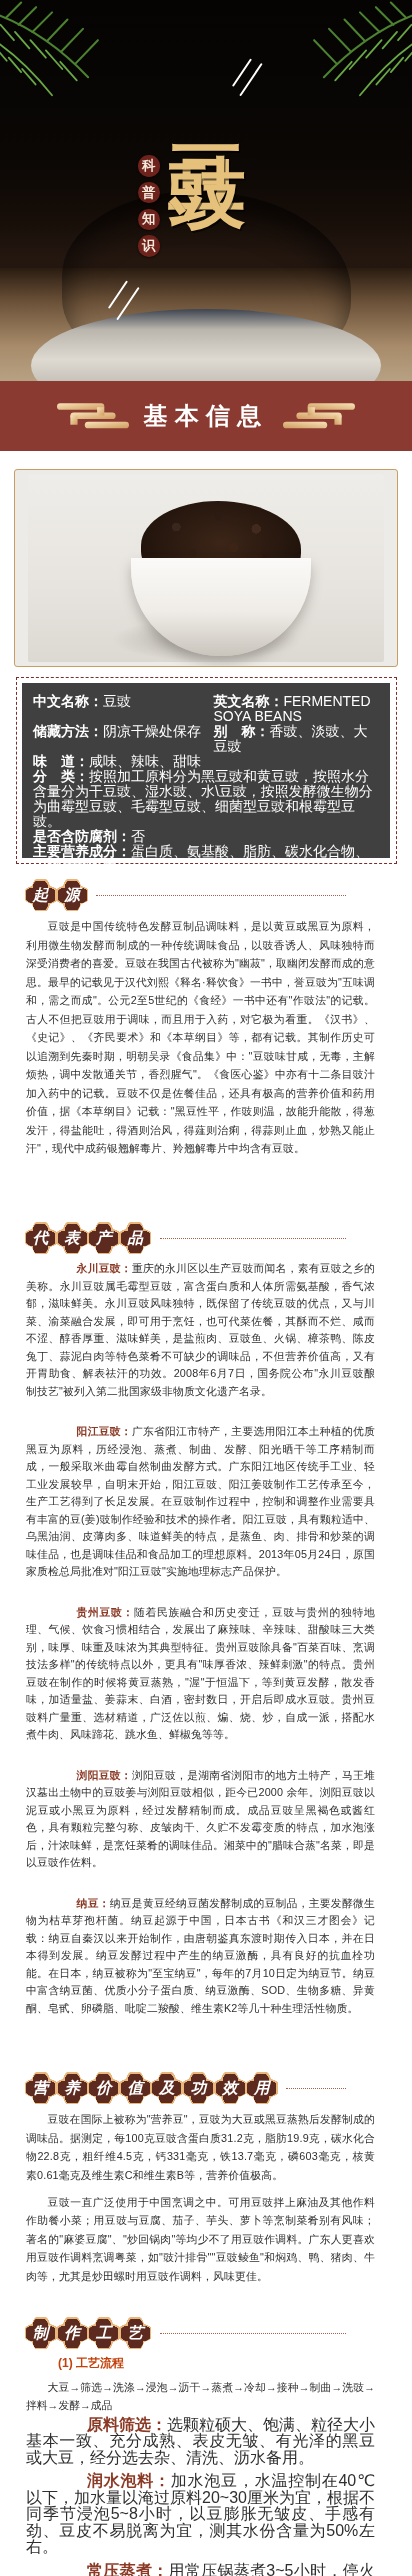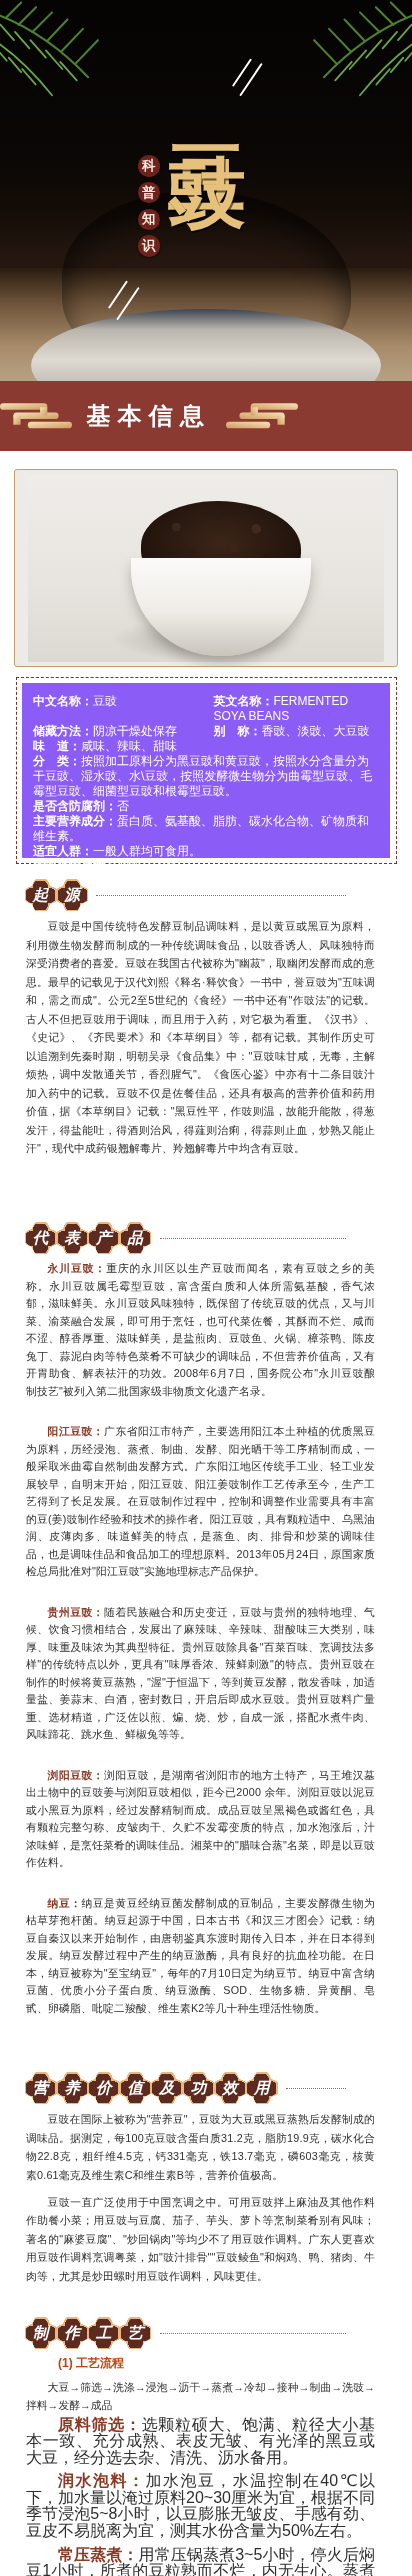--- a/index.html
+++ b/index.html
@@ -40,7 +40,7 @@
   .s3{left:117px;top:278px;} .s4{left:127px;top:284px;height:39px;}
 
   
-  .banner{height:70px;background:#8a3a30;display:flex;align-items:center;justify-content:flex-start;gap:14.4px;}
+  .banner{height:70px;background:#8a3a30;display:flex;align-items:center;justify-content:center;gap:14.4px;}
   .banner-title{color:#ffffff;font-family:"Liberation Serif","DejaVu Serif",serif;
         font-size:24px;font-weight:700;letter-spacing:7.2px;}
   .cloud{display:block;}

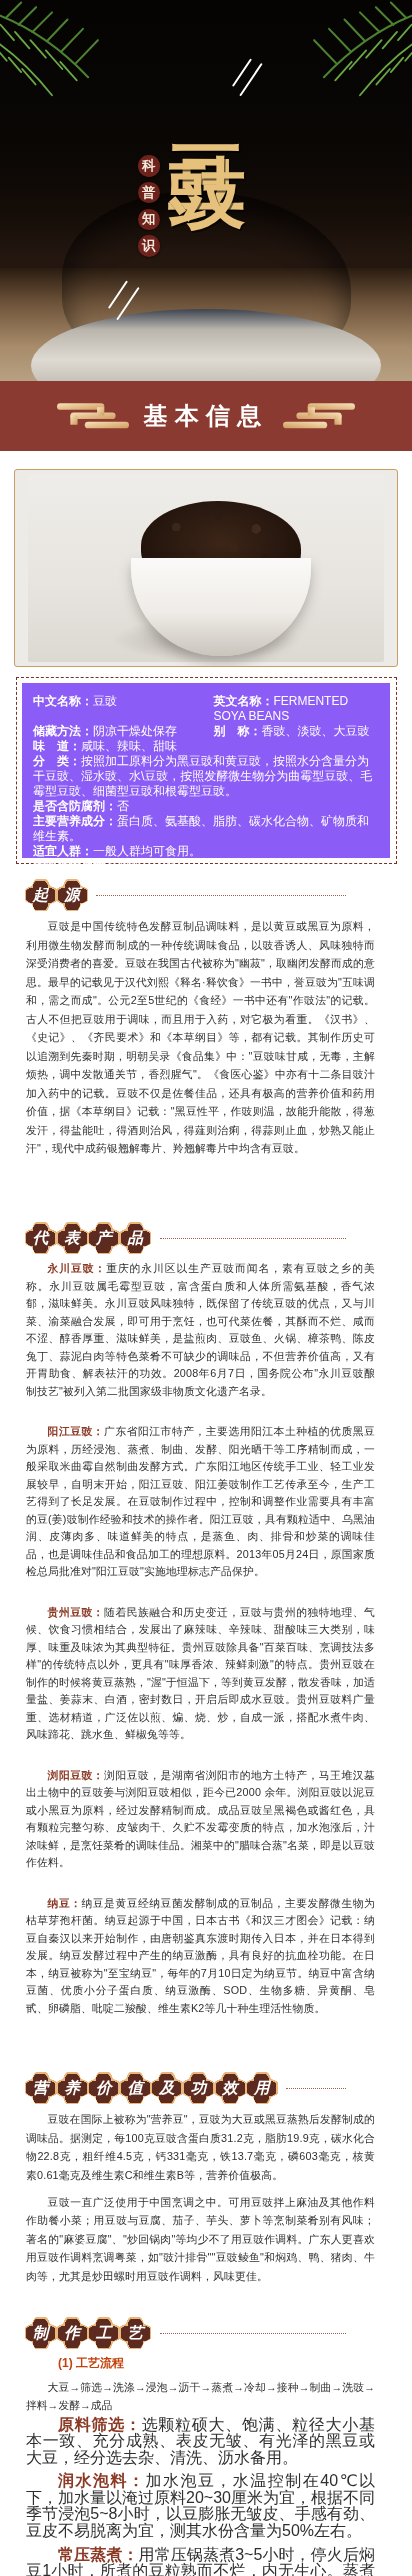--- a/index.html
+++ b/index.html
@@ -71,8 +71,8 @@
   
   .info-block{height:195px;box-sizing:border-box;padding:1px 15.5px 0 15.5px;background:#fff;}
   .info-dash{border:1px dashed #7c2d26;height:187px;box-sizing:border-box;padding:5.2px;}
-  .info-panel{background:#8b5cf6;height:100%;box-sizing:border-box;padding:11.3px 10.3px 0 11.3px;
-        color:#ffffff;font-size:12px;line-height:15px;}
+  .info-panel{background:#404040;height:100%;box-sizing:border-box;padding:11.3px 10.3px 0 11.3px;
+        color:#ffffff;font-size:14px;line-height:15px;}
   .info-row2{display:grid;grid-template-columns:52% 48%;}
   .info-panel b{font-weight:700;}
   .ilabel{font-weight:700;}

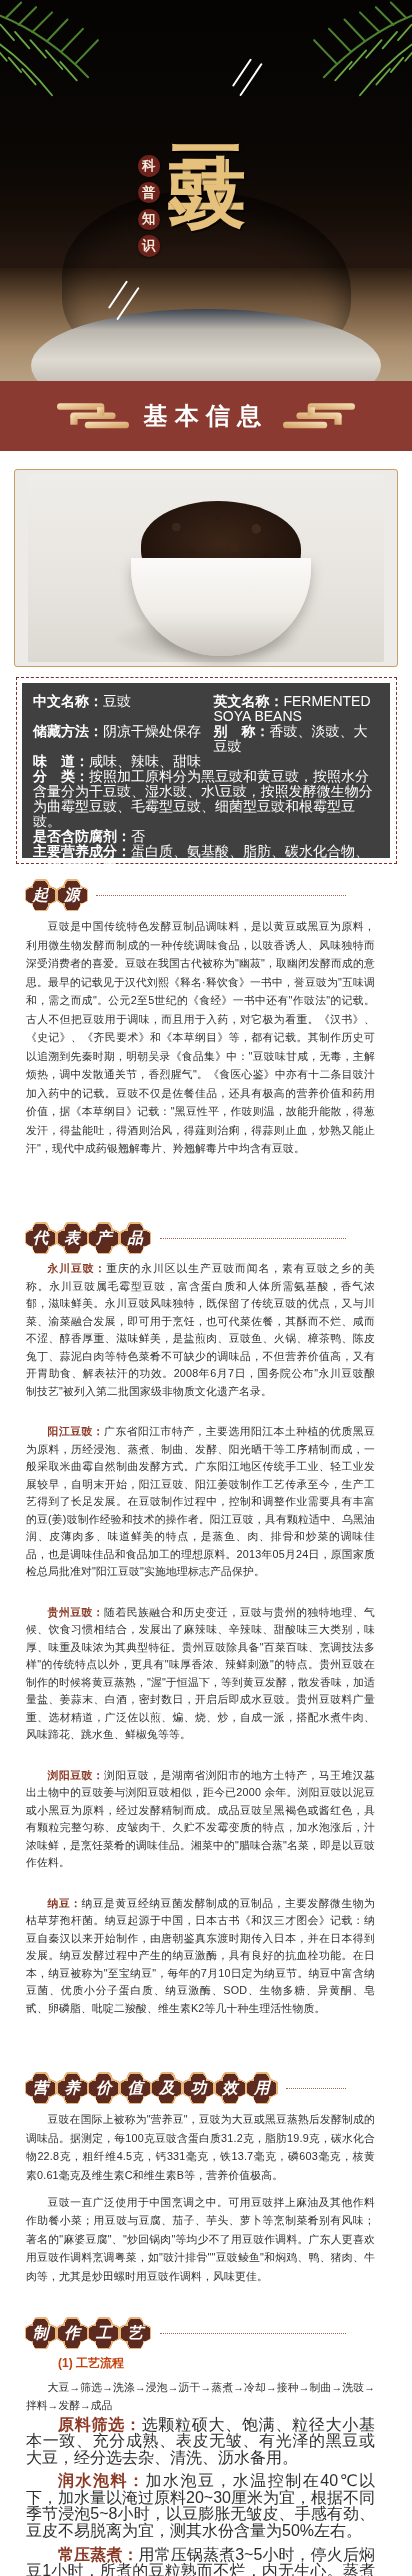--- a/index.html
+++ b/index.html
@@ -102,7 +102,7 @@
   
   .para{margin:0 37px 0 26px;font-size:10.8px;line-height:18.5px;text-align:justify;color:#2f2f2f;
         text-indent:2em;letter-spacing:0.2px;}
-  .lead{color:#8b3a26;font-weight:700;}
+  .lead{color:#8b3a26;font-weight:700;margin-left:29px;}
   .products .para{line-height:17.5px;margin-bottom:23px;}
   .nutrition .para{margin-bottom:8.2px;}
   .sec-origin{height:343px;} .sec-products{height:850px;} .sec-nutrition{height:245px;}

